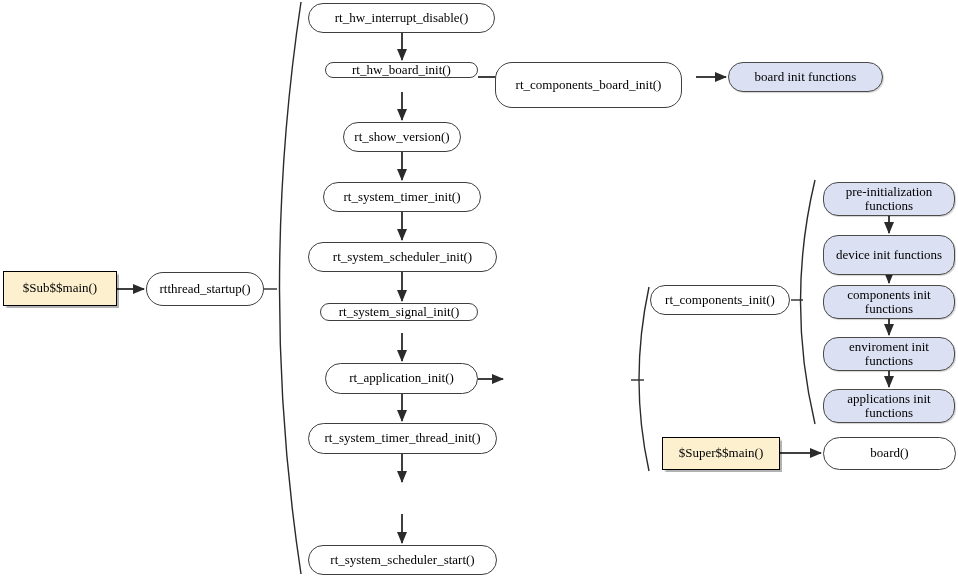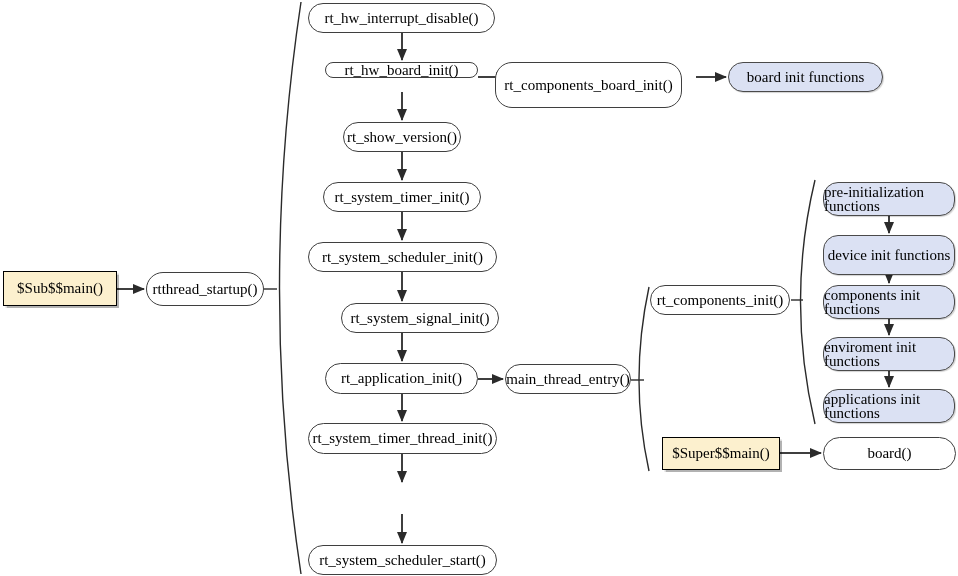--- a/index.html
+++ b/index.html
@@ -10,7 +10,7 @@
   #connectors{position:absolute;left:0;top:0;width:958px;height:576px;}
   .node{
     position:absolute;display:flex;align-items:center;justify-content:center;
-    text-align:left;font-size:15px;line-height:14.5px;color:#000;
+    text-align:center;font-size:13px;line-height:14.5px;color:#000;
     box-sizing:border-box;background:#ffffff;
   }
   .pill{border:1.4px solid #3f3f3f;border-radius:17px;}

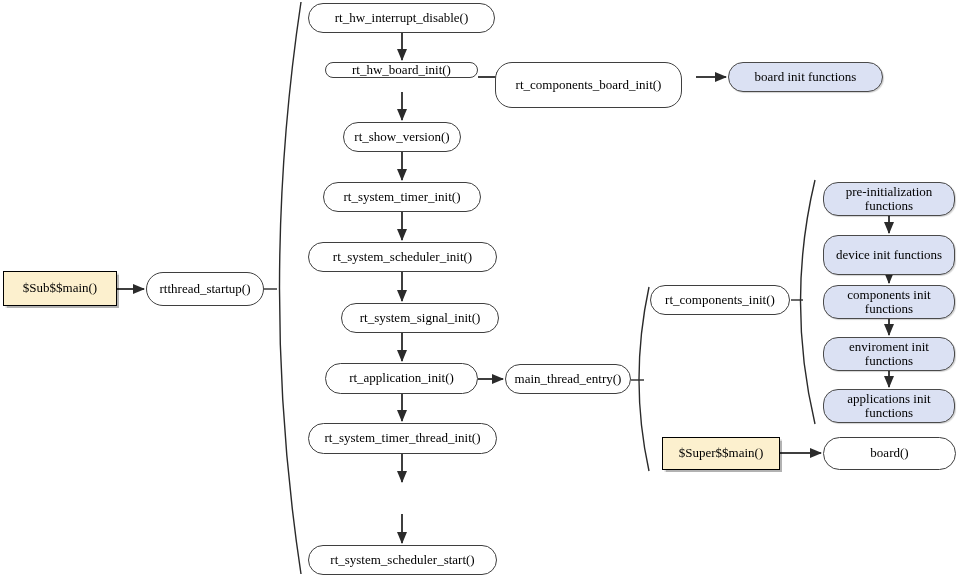--- a/index.html
+++ b/index.html
@@ -75,7 +75,7 @@
   <div class="node pill" style="left:343px;top:122px;width:118px;height:30px">rt_show_version()</div>
   <div class="node pill" style="left:323px;top:182px;width:158px;height:30px">rt_system_timer_init()</div>
   <div class="node pill" style="left:308px;top:242px;width:189px;height:30px">rt_system_scheduler_init()</div>
-  <div class="node pill" style="left:341px;top:303px;width:158px;height:30px">rt_system_signal_init()</div>
+  <div class="node pill" style="left:320px;top:303px;width:158px;height:18px">rt_system_signal_init()</div>
   <div class="node pill" style="left:325px;top:363px;width:153px;height:31px">rt_application_init()</div>
   <div class="node pill" style="left:308px;top:423px;width:189px;height:31px">rt_system_timer_thread_init()</div>
   <div class="node pill" style="left:308px;top:545px;width:189px;height:30px">rt_system_scheduler_start()</div>

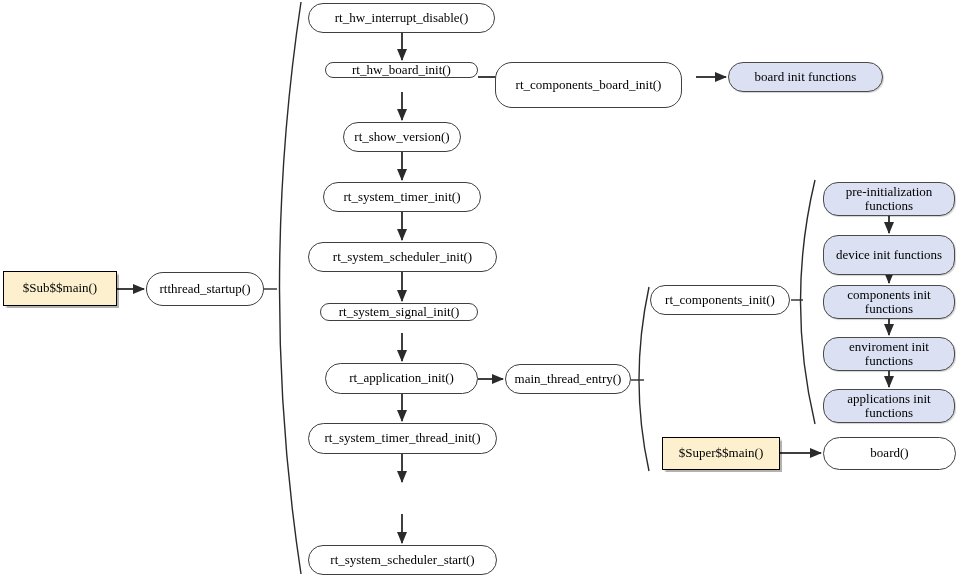--- a/index.html
+++ b/index.html
@@ -83,7 +83,6 @@
   <div class="node pill" style="left:495px;top:62px;width:187px;height:46px">rt_components_board_init()</div>
   <div class="node group" style="left:728px;top:62px;width:155px;height:30px">board init functions</div>
 
-  <div class="node pill" style="left:505px;top:364px;width:126px;height:30px">main_thread_entry()</div>
   <div class="node pill" style="left:650px;top:285px;width:140px;height:30px">rt_components_init()</div>
   <div class="node entry" style="left:662px;top:437px;width:118px;height:33px">$Super$$main()</div>
   <div class="node pill" style="left:823px;top:437px;width:133px;height:33px">board()</div>

